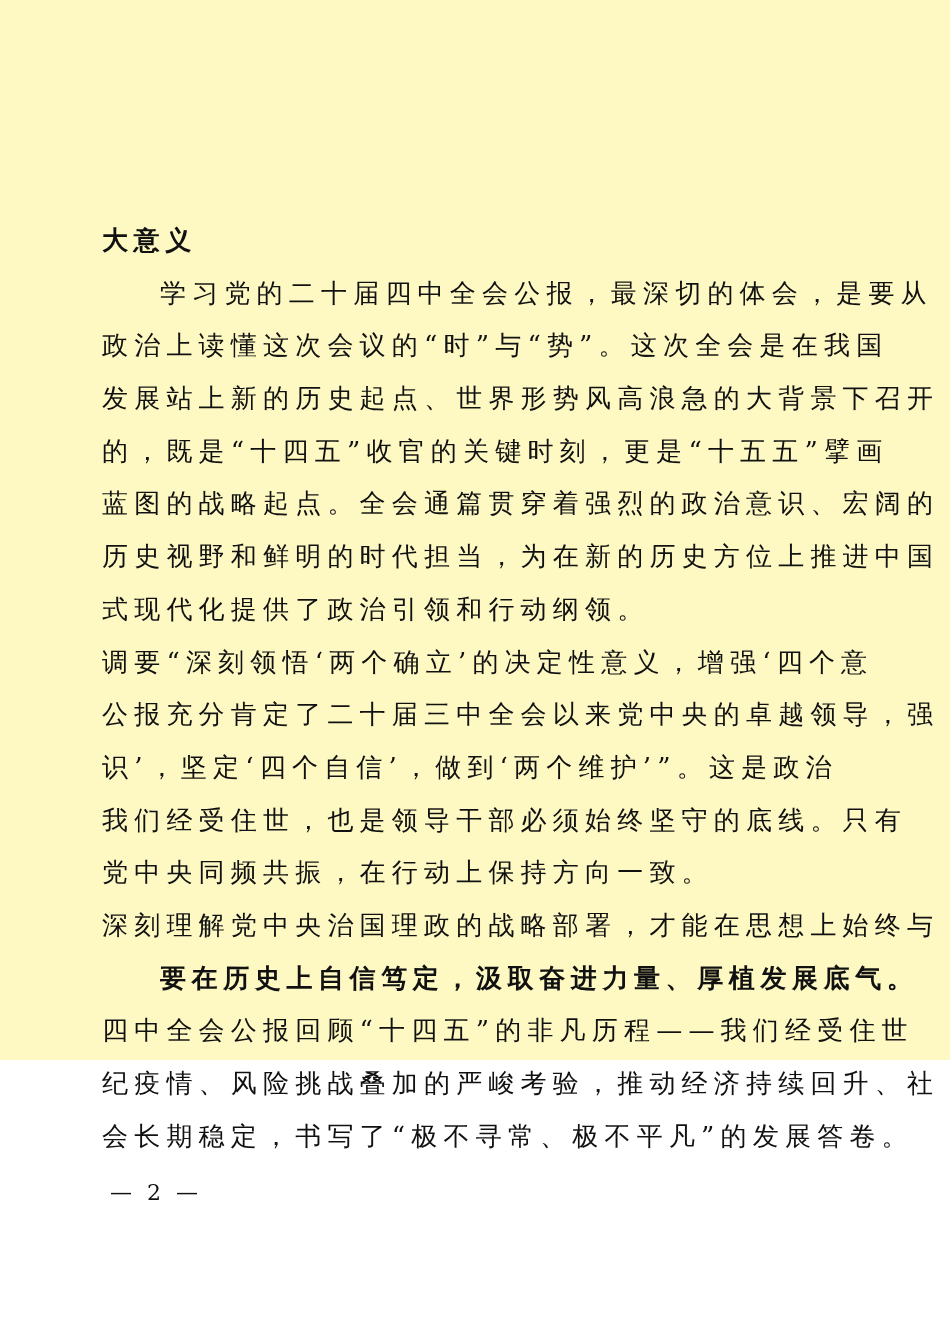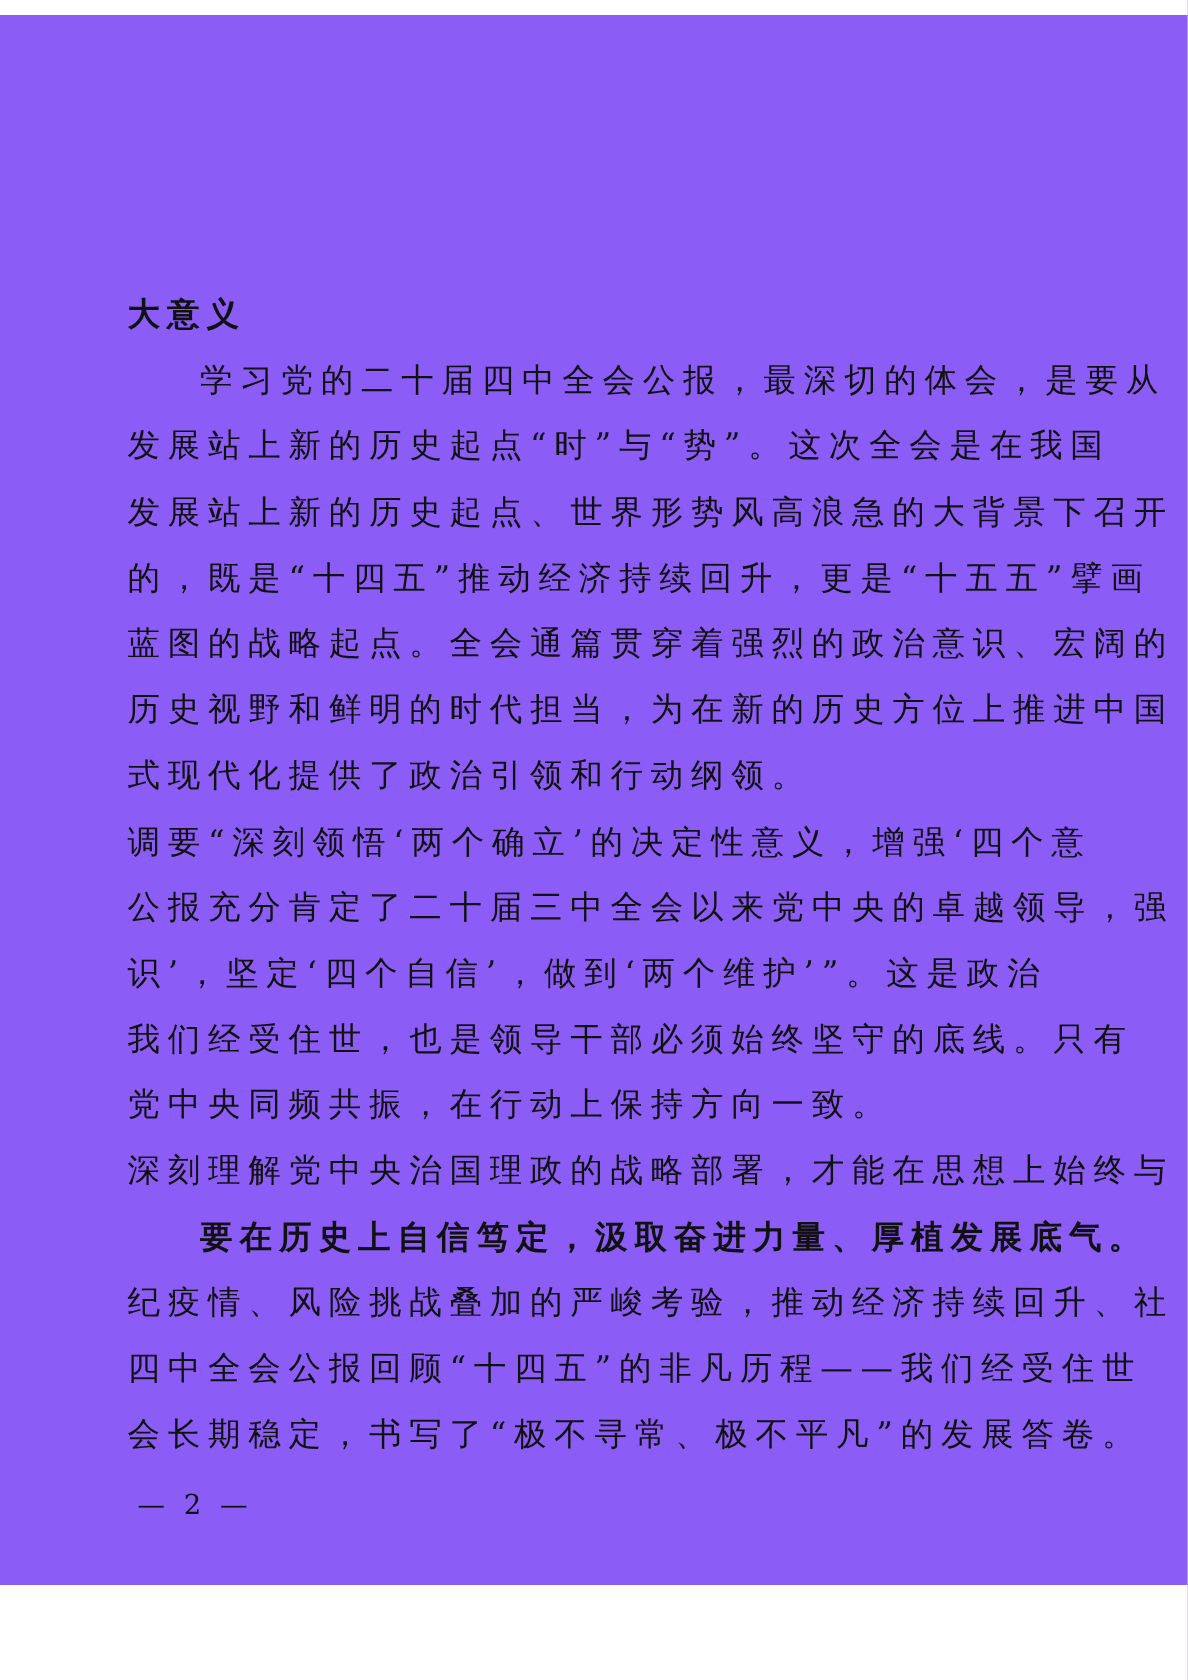--- a/index.html
+++ b/index.html
@@ -4,7 +4,7 @@
 <style>
   html, body { margin: 0; padding: 0; background: #ffffff; }
   body { width: 950px; height: 1344px; position: relative; overflow: hidden; }
-  .page { position: absolute; left: 0; top: 12px; width: 950px; height: 1256px; background: #8b5cf6; }
+  .page { position: absolute; left: 0; top: 0; width: 950px; height: 1060px; background: #fef9c3; }
   .text-block {
     position: absolute; left: 102px; top: 214px; width: 760px;
     font-family: "DejaVu Serif", "Liberation Serif", serif;

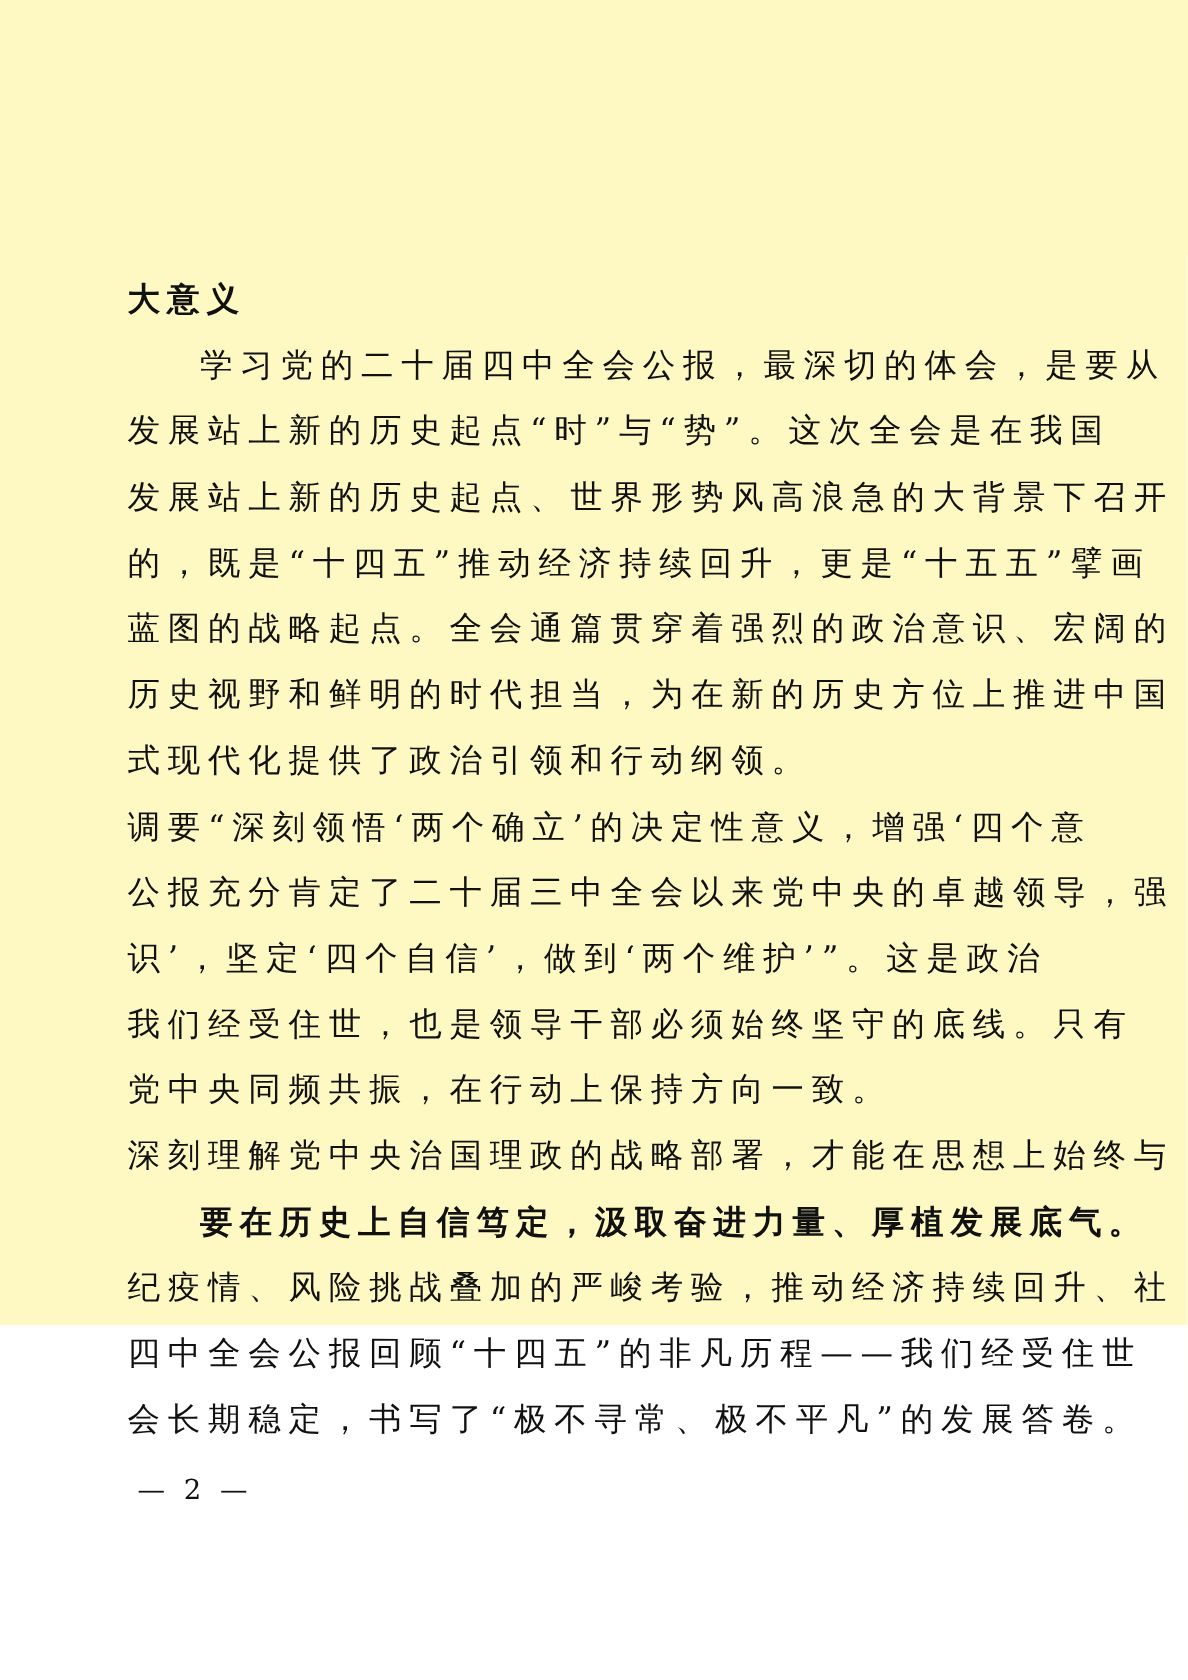--- a/index.html
+++ b/index.html
@@ -29,7 +29,7 @@
   <div class="text-block">
     <div class="line bold">大意义</div>
     <div class="line indent">学习党的二十届四中全会公报，最深切的体会，是要从</div>
-    <div class="line">发展站上新的历史起点“时”与“势”。这次全会是在我国</div>
+    <div class="line">政治上读懂这次会议的“时”与“势”。这次全会是在我国</div>
     <div class="line">发展站上新的历史起点、世界形势风高浪急的大背景下召开</div>
     <div class="line">的，既是“十四五”推动经济持续回升，更是“十五五”擘画</div>
     <div class="line">蓝图的战略起点。全会通篇贯穿着强烈的政治意识、宏阔的</div>

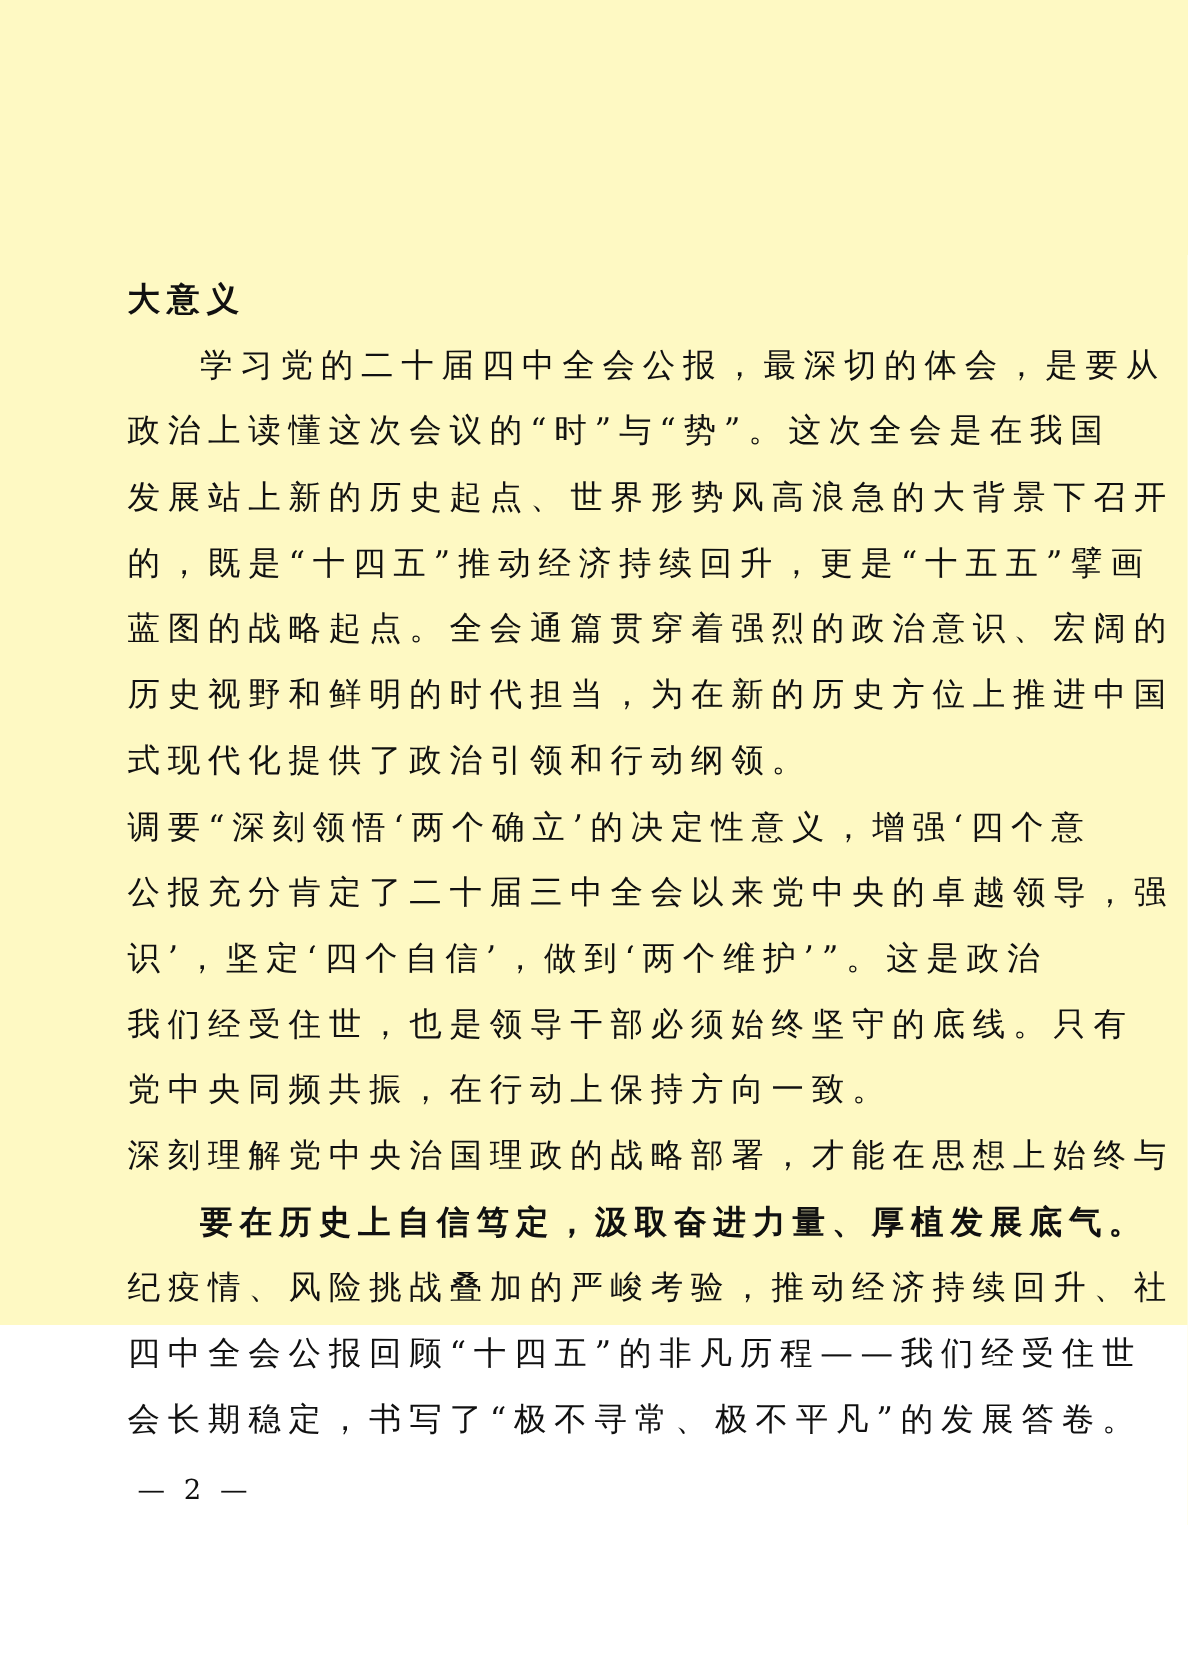--- a/index.html
+++ b/index.html
@@ -31,7 +31,7 @@
     <div class="line indent">学习党的二十届四中全会公报，最深切的体会，是要从</div>
     <div class="line">政治上读懂这次会议的“时”与“势”。这次全会是在我国</div>
     <div class="line">发展站上新的历史起点、世界形势风高浪急的大背景下召开</div>
-    <div class="line">的，既是“十四五”推动经济持续回升，更是“十五五”擘画</div>
+    <div class="line">的，既是“十四五”收官的关键时刻，更是“十五五”擘画</div>
     <div class="line">蓝图的战略起点。全会通篇贯穿着强烈的政治意识、宏阔的</div>
     <div class="line">历史视野和鲜明的时代担当，为在新的历史方位上推进中国</div>
     <div class="line">式现代化提供了政治引领和行动纲领。</div>

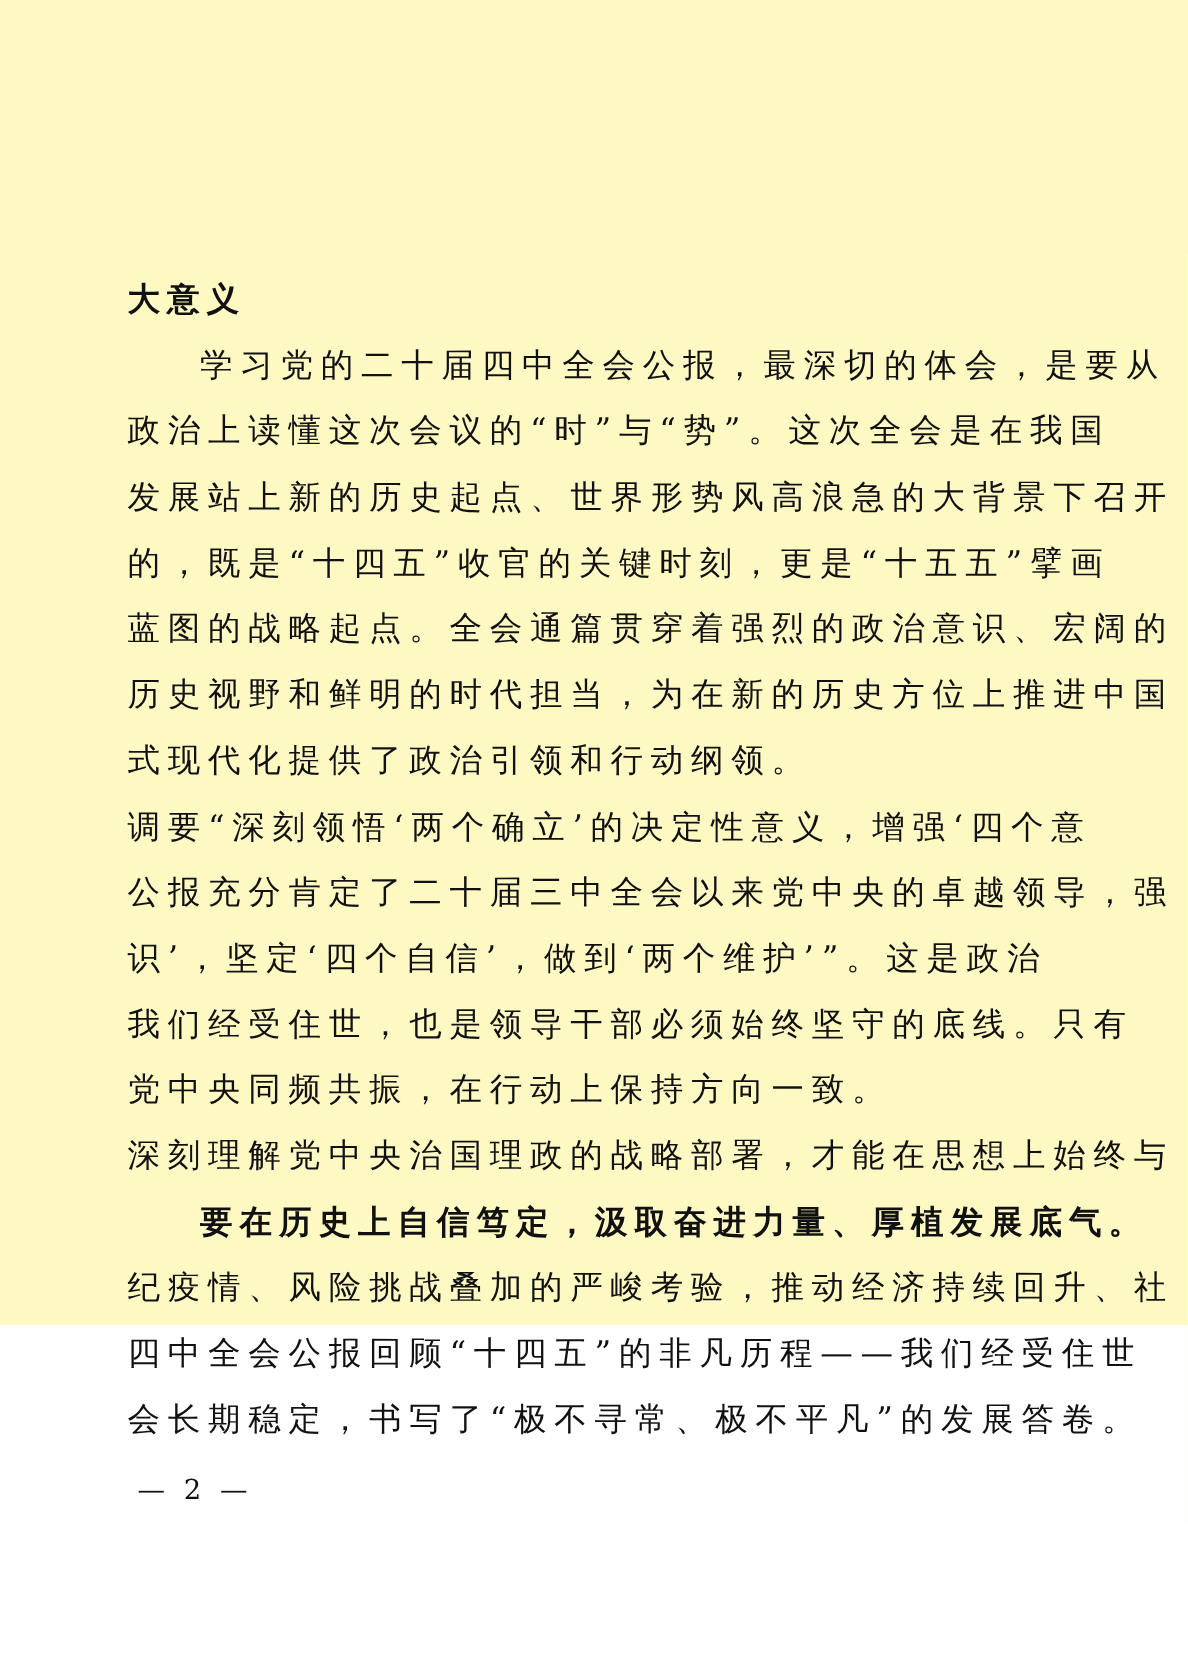--- a/index.html
+++ b/index.html
@@ -42,8 +42,8 @@
     <div class="line">党中央同频共振，在行动上保持方向一致。</div>
     <div class="line">深刻理解党中央治国理政的战略部署，才能在思想上始终与</div>
     <div class="line bold indent">要在历史上自信笃定，汲取奋进力量、厚植发展底气。</div>
+    <div class="line">四中全会公报回顾“十四五”的非凡历程——我们经受住世</div>
     <div class="line">纪疫情、风险挑战叠加的严峻考验，推动经济持续回升、社</div>
-    <div class="line">四中全会公报回顾“十四五”的非凡历程——我们经受住世</div>
     <div class="line">会长期稳定，书写了“极不寻常、极不平凡”的发展答卷。</div>
   </div>
   <div class="page-number">— 2 —</div>

